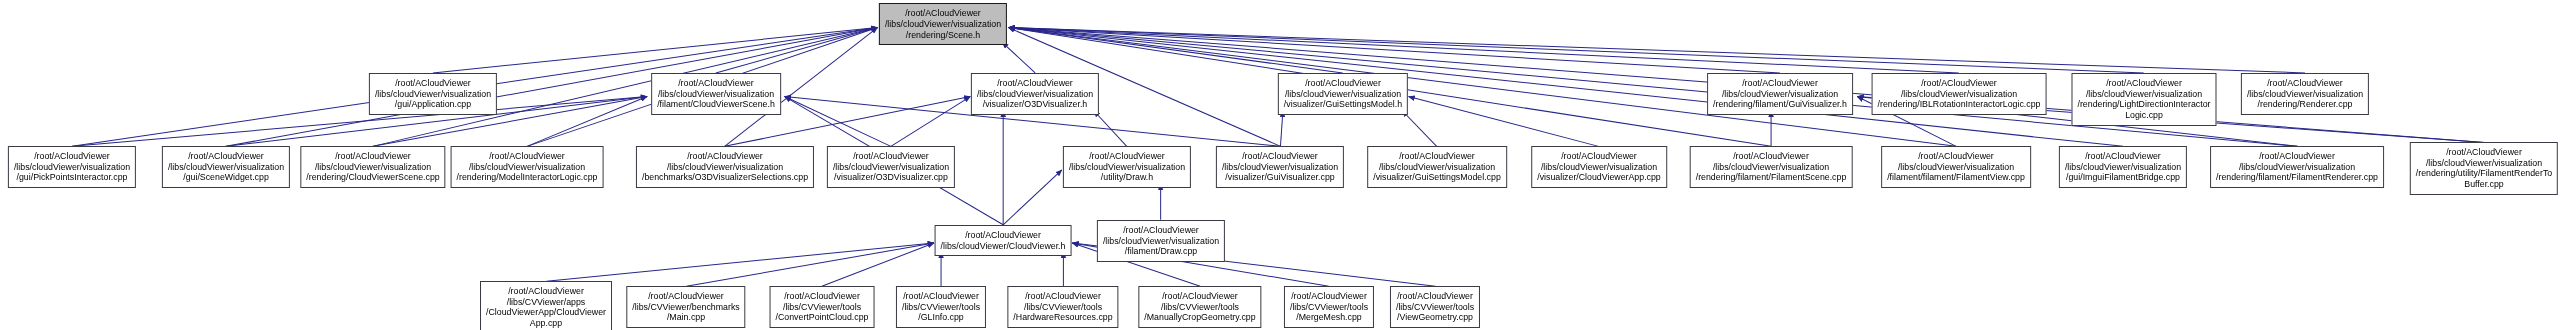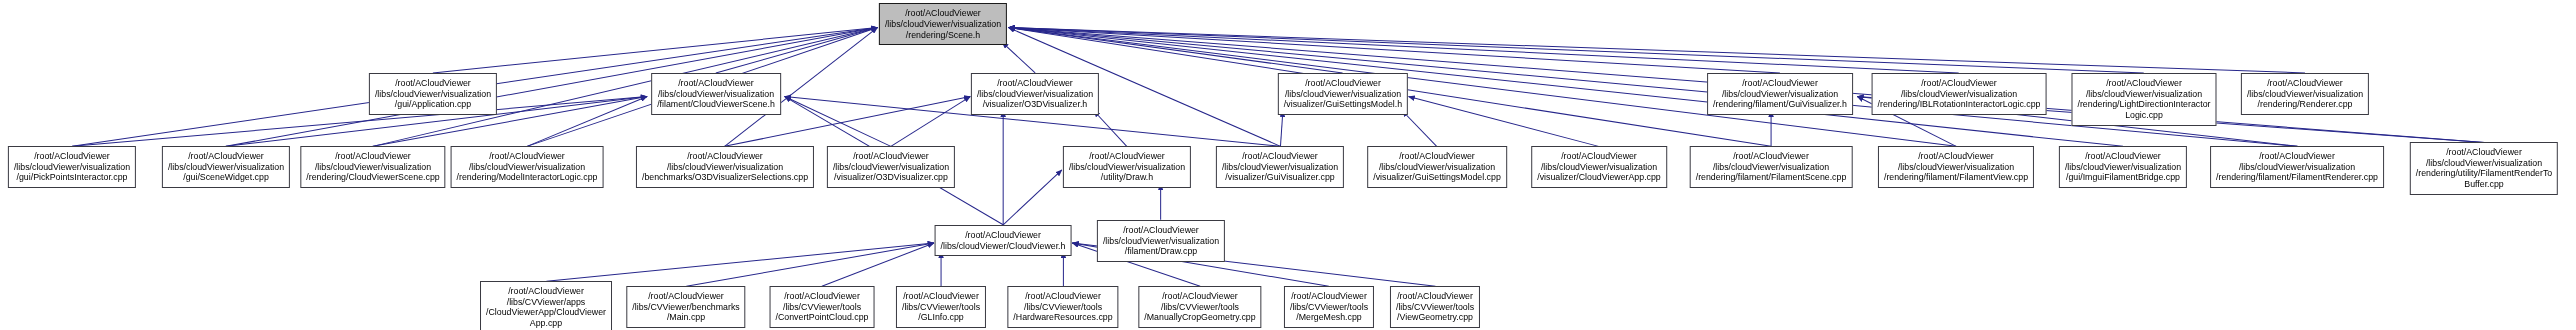--- a/index.html
+++ b/index.html
@@ -213,7 +213,7 @@
     <div class="graph-node" style="left: 1956px; top: 146px; border-color: rgb(58, 58, 66); background: rgb(255, 255, 255);">
       <div class="node-line">/root/ACloudViewer</div>
       <div class="node-line">/libs/cloudViewer/visualization</div>
-      <div class="node-line">/rendering/filament/FilamentView.cpp</div>
+      <div class="node-line">/filament/filament/FilamentView.cpp</div>
     </div>
     <div class="graph-node" style="left: 2123px; top: 146px; border-color: rgb(58, 58, 66); background: rgb(255, 255, 255);">
       <div class="node-line">/root/ACloudViewer</div>

